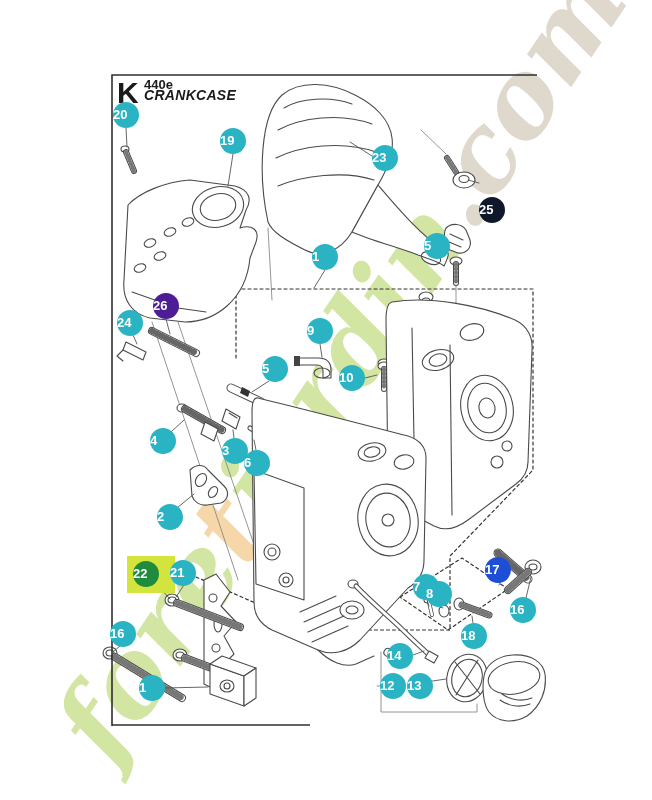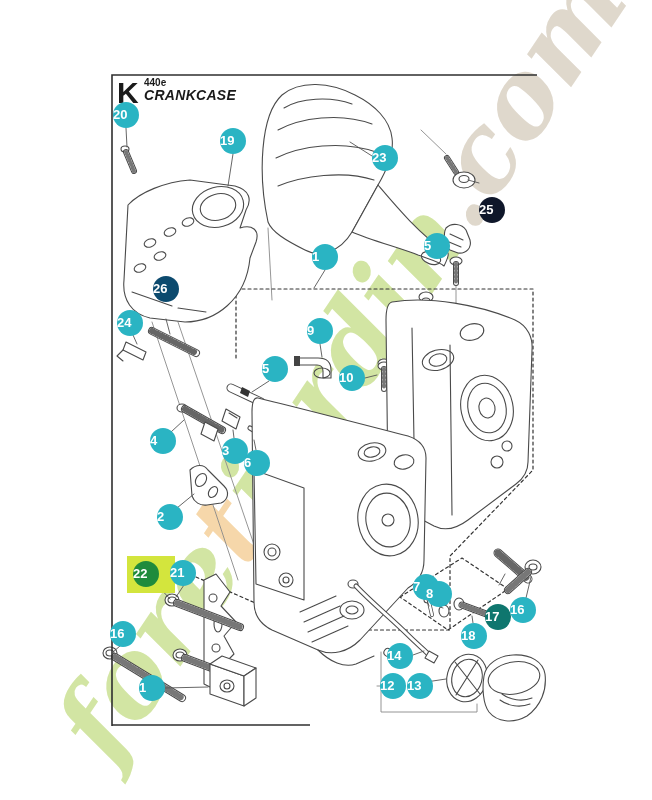--- a/index.html
+++ b/index.html
@@ -11,7 +11,7 @@
   svg{position:absolute;left:0;top:0;}
   .hdr{position:absolute;color:#1a1a1a;}
   #hdr-k{left:117px;top:76px;font-size:30px;font-weight:bold;}
-  #hdr-model{left:144px;top:77px;font-size:10px;font-weight:bold;}
+  #hdr-model{left:144px;top:77px;font-size:13px;font-weight:bold;}
   #hdr-title{left:144px;top:87px;font-size:14px;font-weight:bold;letter-spacing:.3px;font-style:italic;}
   .callout{
     position:absolute;width:26px;height:26px;border-radius:50%;

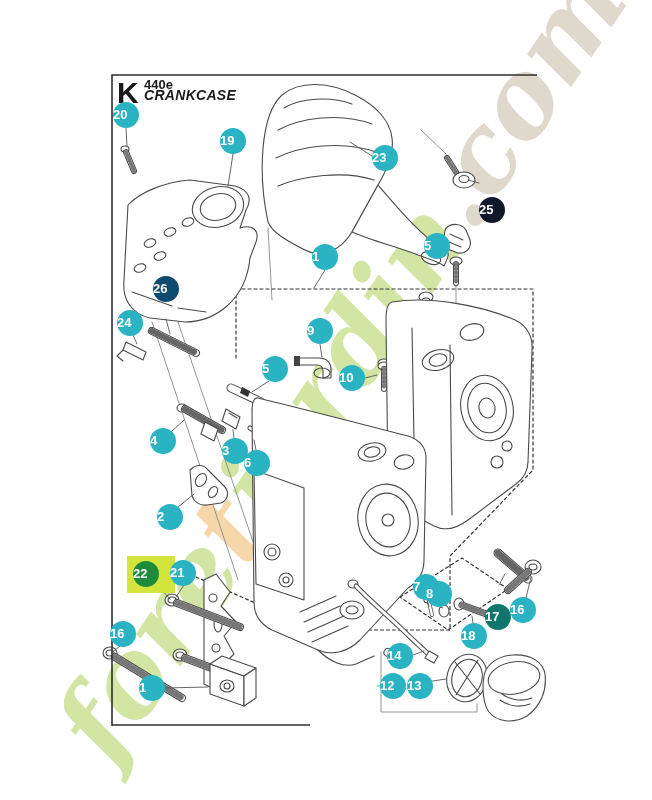--- a/index.html
+++ b/index.html
@@ -330,7 +330,7 @@
       <div class="callout" style="left: 479px; top: 169px; background: #0f172a; margin-top: 28px;">25</div>
       <div class="callout" style="left: 424px; top: 233px; background: rgb(42, 180, 195);">5</div>
       <div class="callout" style="left: 312px; top: 244px; background: rgb(42, 180, 195);">1</div>
-      <div class="callout" style="left: 153px; top: 276px; background: #0c4a6e;">26</div>
+      <div class="callout" style="left: 153px; top: 293px; background: #4c1d95;">26</div>
       <div class="callout" style="left: 117px; top: 310px; background: rgb(42, 180, 195);">24</div>
       <div class="callout" style="left: 307px; top: 318px; background: rgb(42, 180, 195);">9</div>
       <div class="callout" style="left: 262px; top: 356px; background: rgb(42, 180, 195);">5</div>

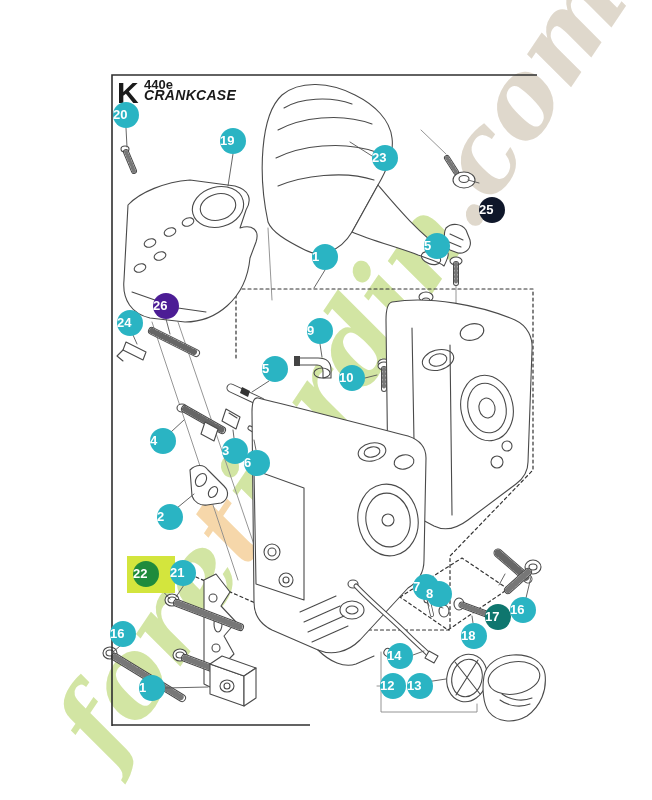--- a/index.html
+++ b/index.html
@@ -347,7 +347,7 @@
       <div class="callout" style="left: 139px; top: 675px; background: rgb(42, 180, 195);">1</div>
       <div class="callout" style="left: 413px; top: 574px; background: rgb(42, 180, 195);">7</div>
       <div class="callout" style="left: 426px; top: 581px; background: rgb(42, 180, 195);">8</div>
-      <div class="callout" style="left: 485px; top: 604px; background: #0f766e;">17</div>
+      <div class="callout" style="left: 485px; top: 557px; background: #1d4ed8;">17</div>
       <div class="callout" style="left: 510px; top: 597px; background: rgb(42, 180, 195);">16</div>
       <div class="callout" style="left: 461px; top: 623px; background: rgb(42, 180, 195);">18</div>
       <div class="callout" style="left: 387px; top: 643px; background: rgb(42, 180, 195);">14</div>

